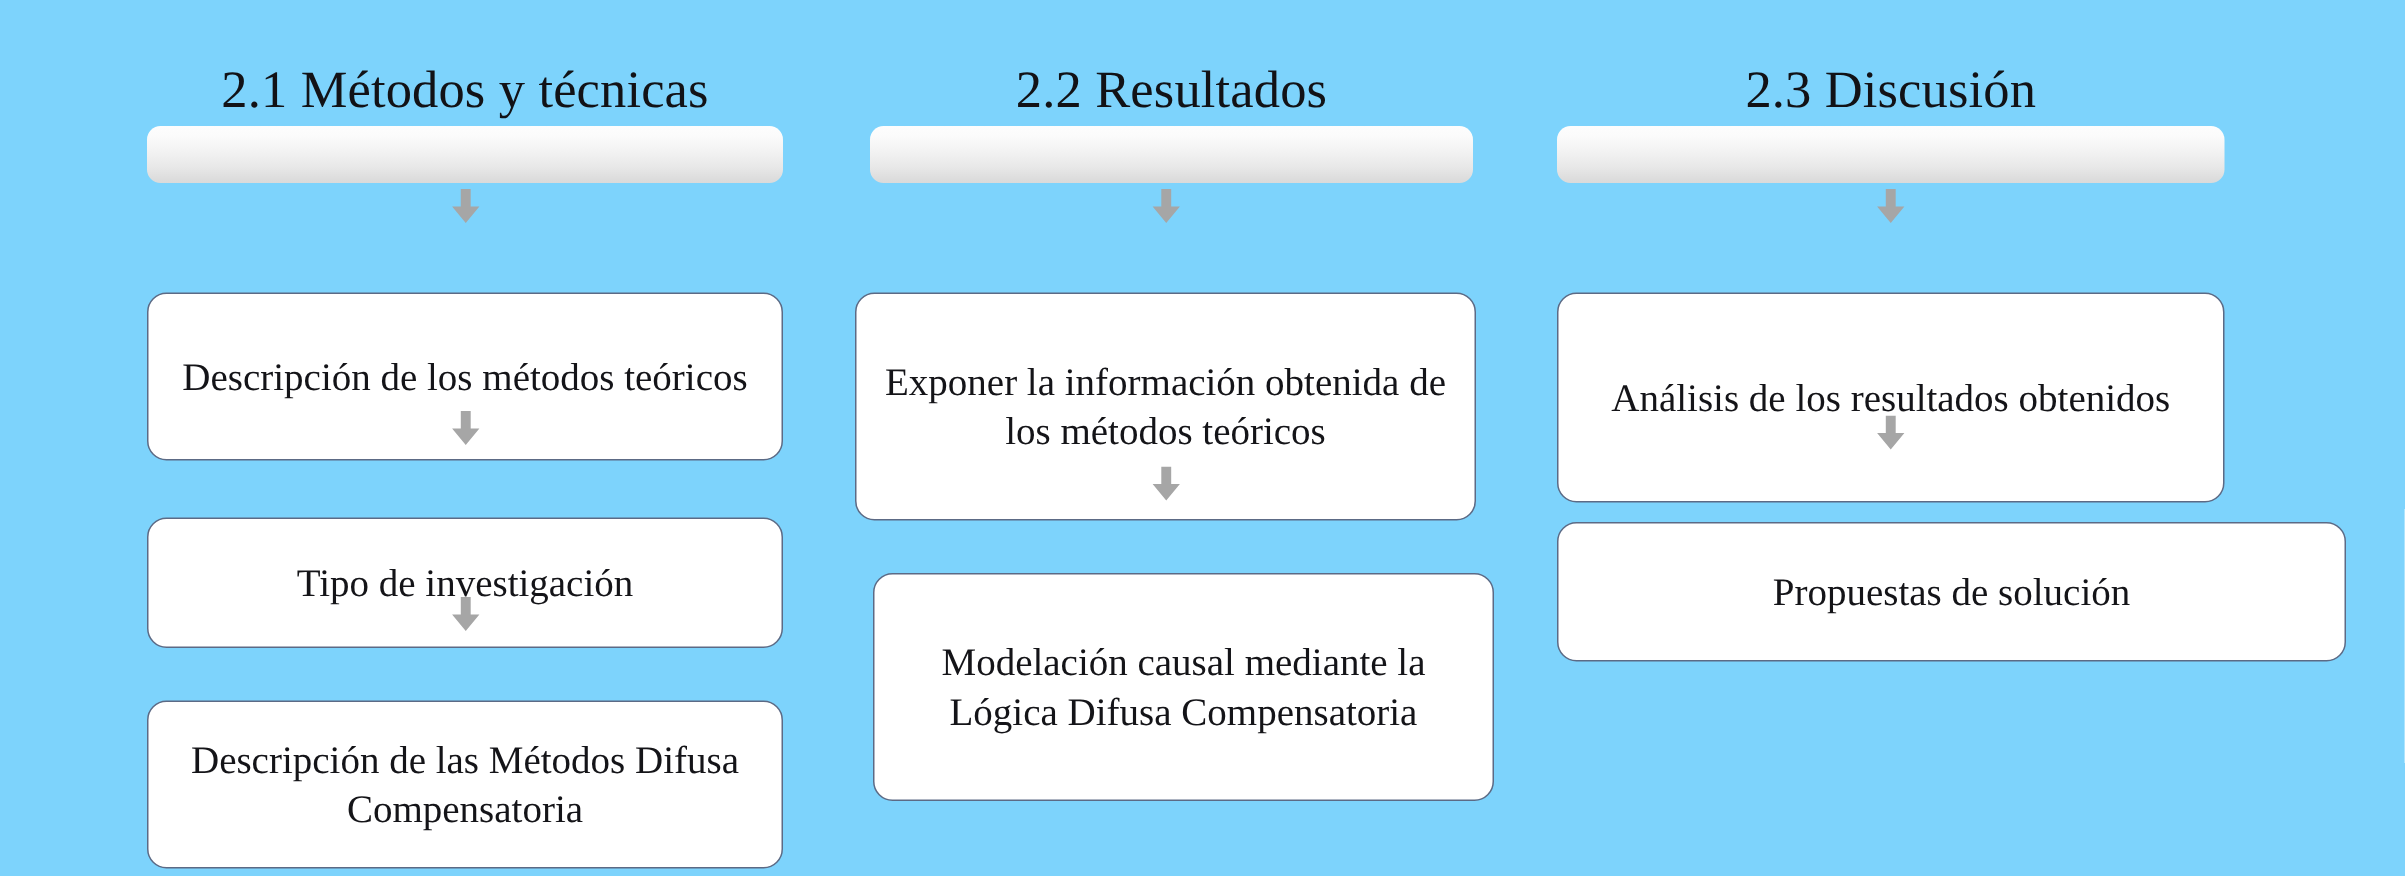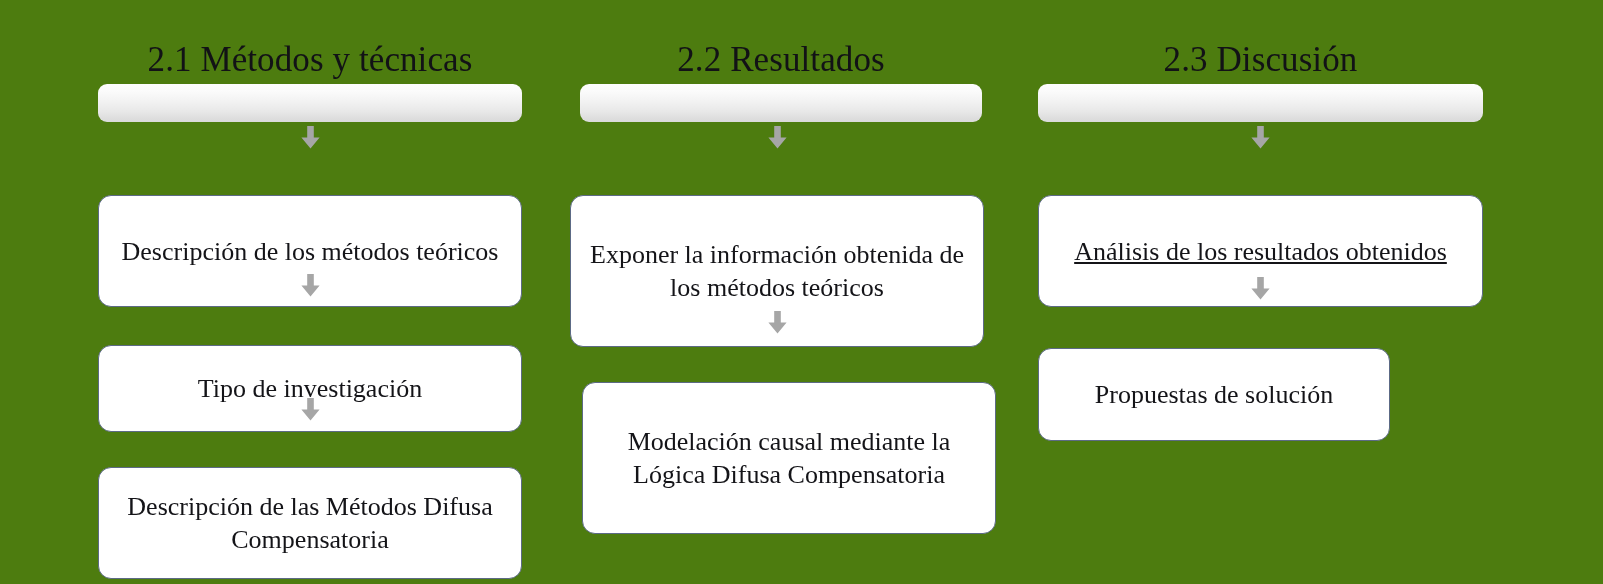--- a/index.html
+++ b/index.html
@@ -20,7 +20,7 @@
     position: relative;
     width: 1603px;
     height: 584px;
-    background: #4d7c0f;
+    background: #7dd3fc;
   }
 
   

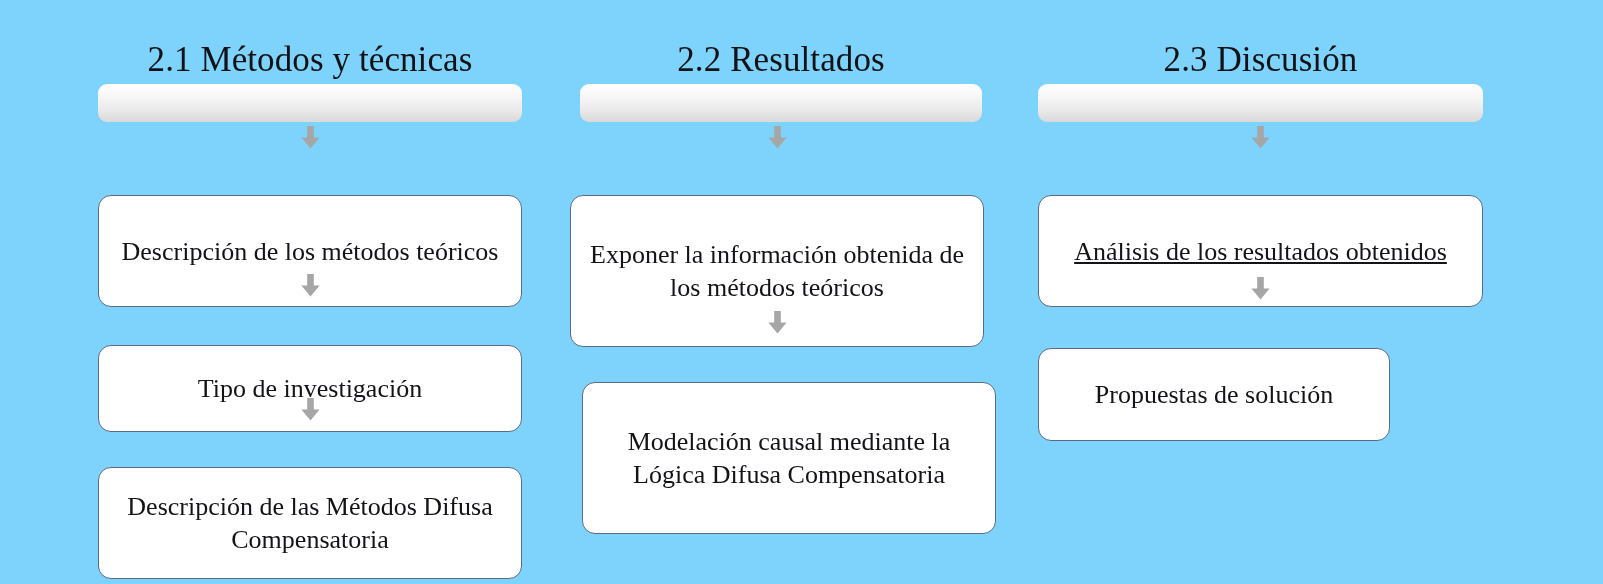--- a/index.html
+++ b/index.html
@@ -99,7 +99,7 @@
   .c2-n2 { left: 60px;  top: 339px; width: 414px; height: 152px; }
 
   
-  .c3-n1 { left: 46px;  top: 152px; width: 445px; height: 112px; text-decoration: underline; }
+  .c3-n1 { left: 46px;  top: 152px; width: 445px; height: 140px; }
   .c3-n2 { left: 46px;  top: 305px; width: 352px; height: 93px;  }
 
   

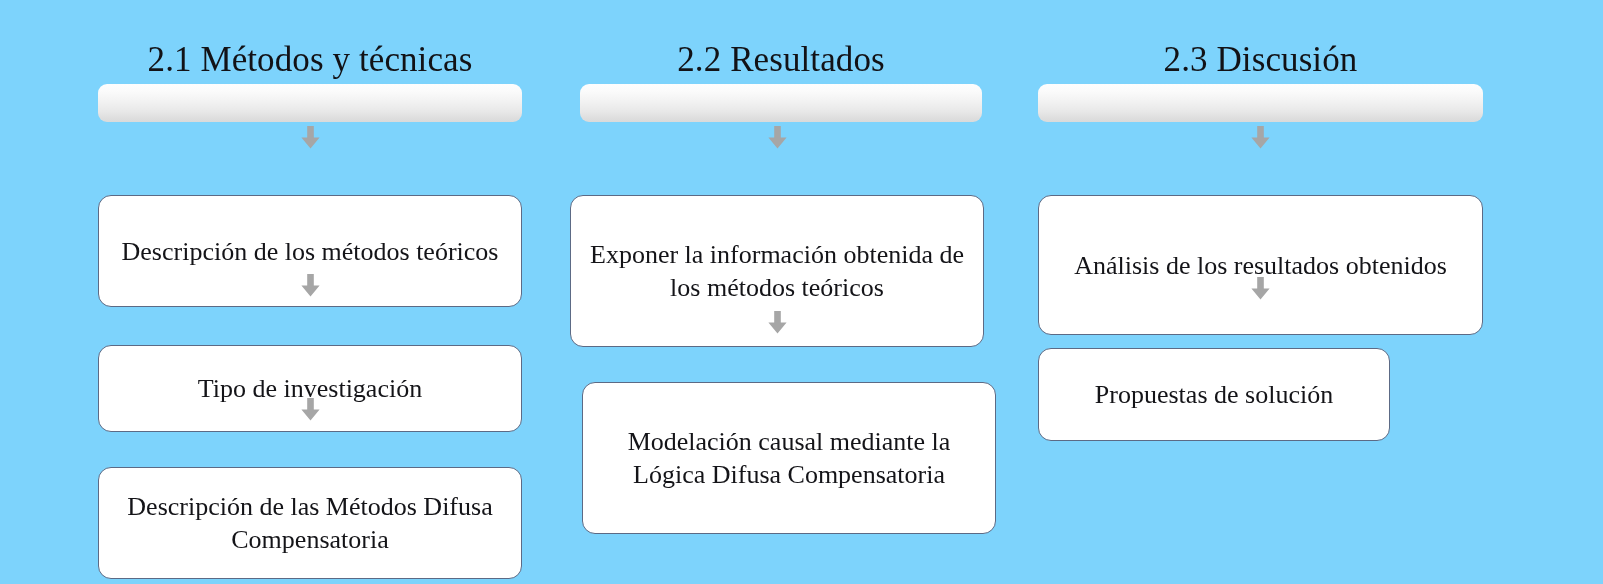--- a/index.html
+++ b/index.html
@@ -100,7 +100,7 @@
 
   
   .c3-n1 { left: 46px;  top: 152px; width: 445px; height: 140px; }
-  .c3-n2 { left: 46px;  top: 305px; width: 352px; height: 93px;  }
+  .c3-n2 { left: 46px;  top: 305px; width: 526px; height: 93px;  }
 
   
   .arrow {

